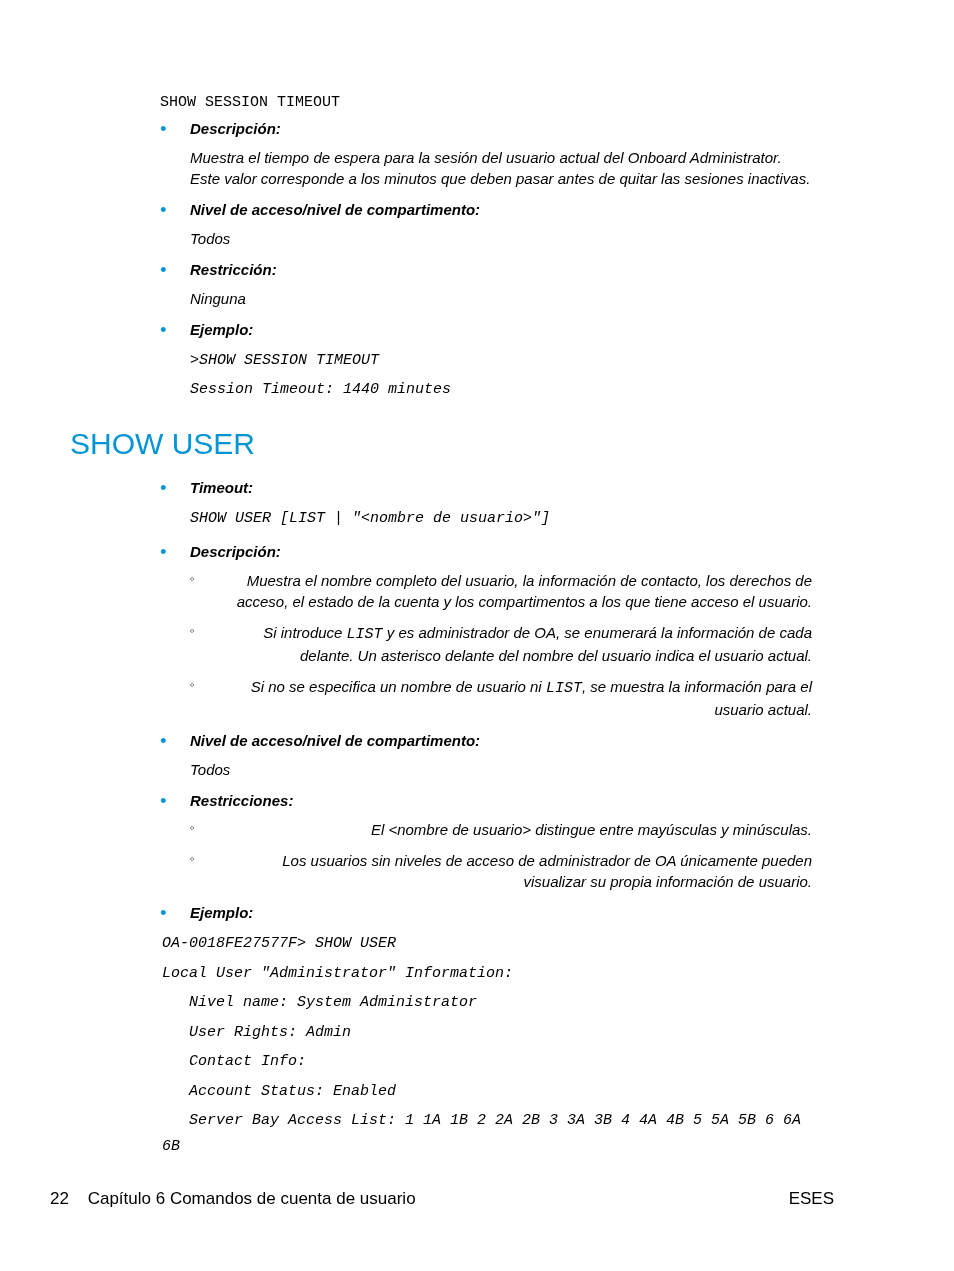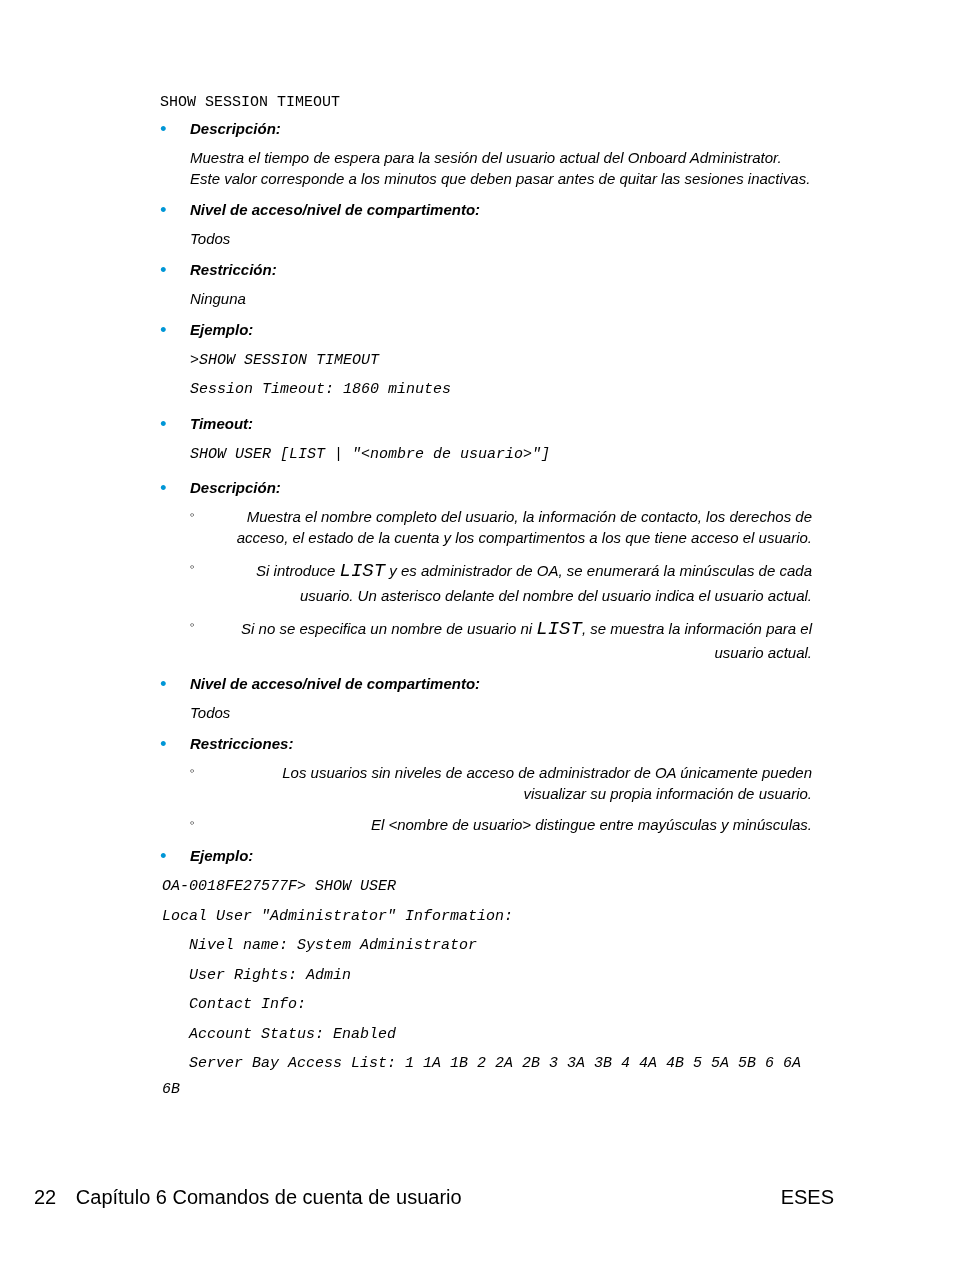--- a/index.html
+++ b/index.html
@@ -127,7 +127,7 @@
       <li>
         <span class="label">Ejemplo:</span>
         <span class="mono">&gt;SHOW SESSION TIMEOUT</span>
-        <span class="mono">Session Timeout: 1860 minutes</span>
+        <span class="mono">Session Timeout: 1440 minutes</span>
       </li>
     </ul>
 

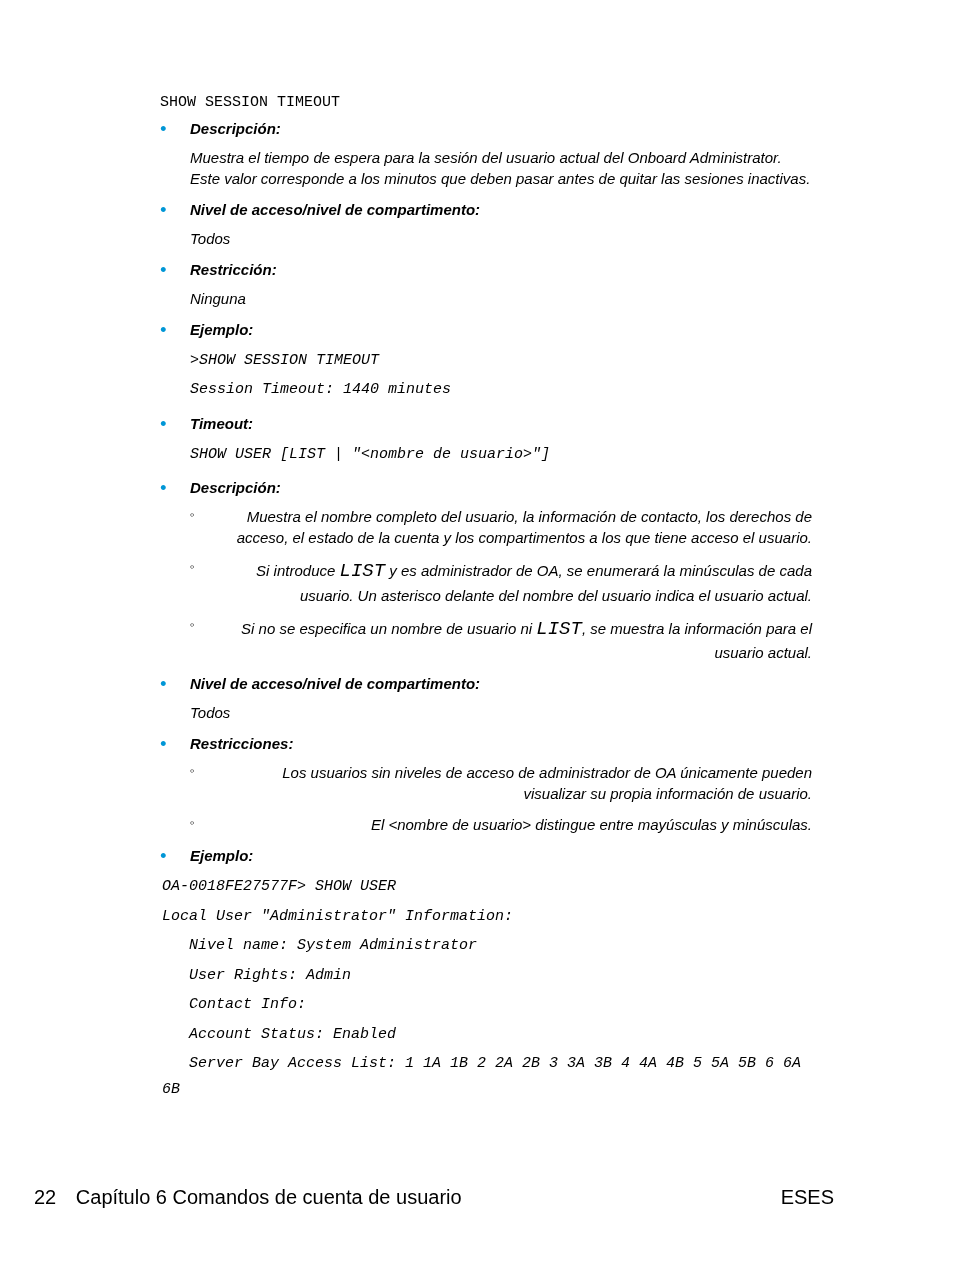--- a/index.html
+++ b/index.html
@@ -131,6 +131,7 @@
       </li>
     </ul>
 
+    <h1 class="section">SHOW USER</h1>
 
     <ul class="bulleted">
       <li>

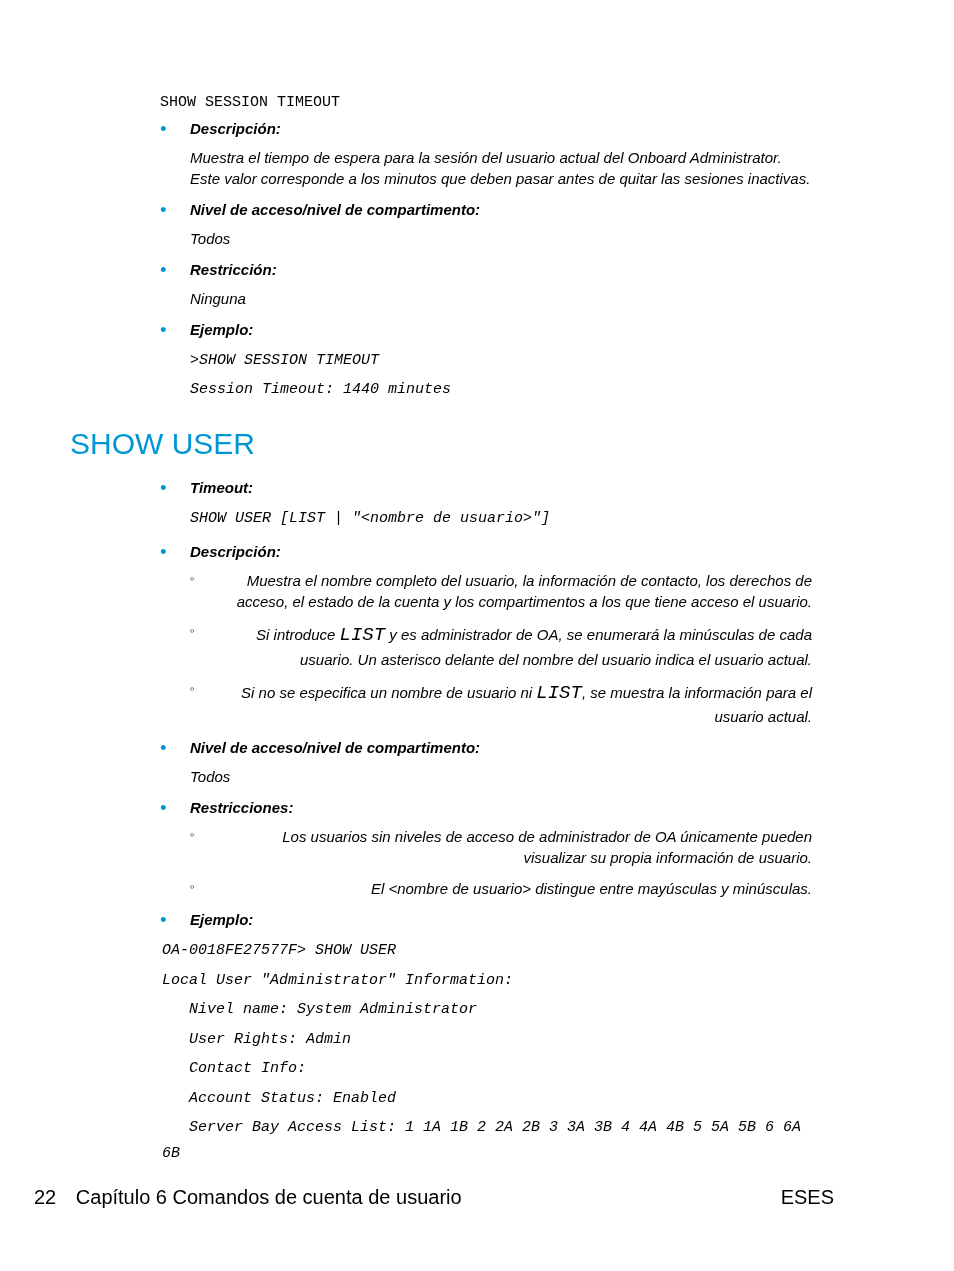--- a/index.html
+++ b/index.html
@@ -61,7 +61,7 @@
   }
   .mono-inline {
     font-family: "Courier New", Courier, monospace;
-    font-size: 19px;
+    font-size: 15px;
   }
   h1.section {
     font-family: Arial, Helvetica, sans-serif;

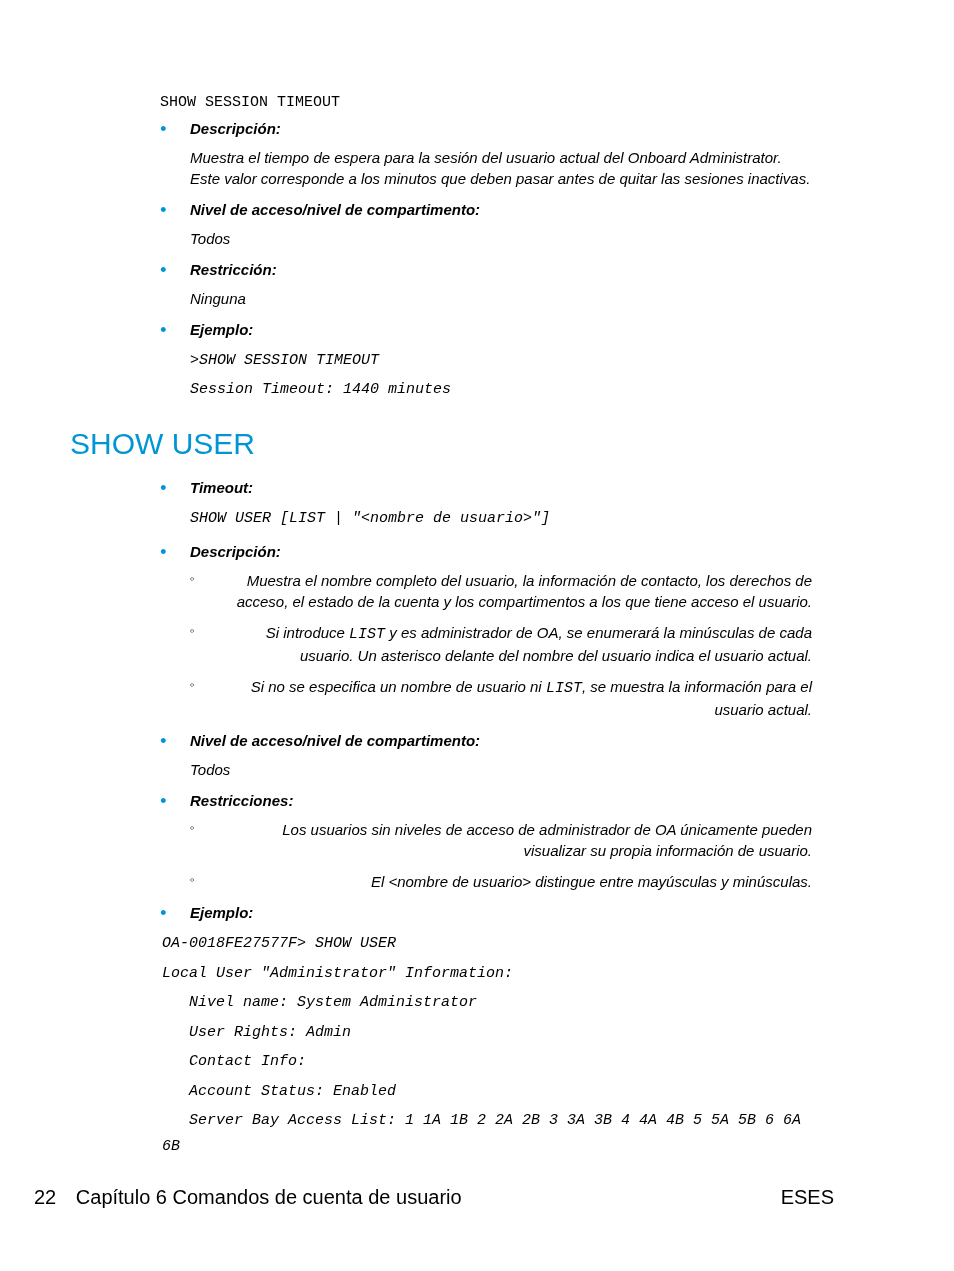--- a/index.html
+++ b/index.html
@@ -145,7 +145,7 @@
             <span>Muestra el nombre completo del usuario, la información de contacto, los derechos de acceso, el estado de la cuenta y los compartimentos a los que tiene acceso el usuario.</span>
           </li>
           <li>
-            <span>Si introduce </span><span class="mono-inline">LIST</span><span> y es administrador de OA, se enumerará la minúsculas de cada usuario. Un asterisco delante del nombre del usuario indica el usuario actual.</span>
+            <span>Si introduce </span><span class="mono-inline">LIST</span><span> y es administrador de OA, se enumerará la información de cada delante. Un asterisco delante del nombre del usuario indica el usuario actual.</span>
           </li>
           <li>
             <span>Si no se especifica un nombre de usuario ni </span><span class="mono-inline">LIST</span><span>, se muestra la información para el usuario actual.</span>

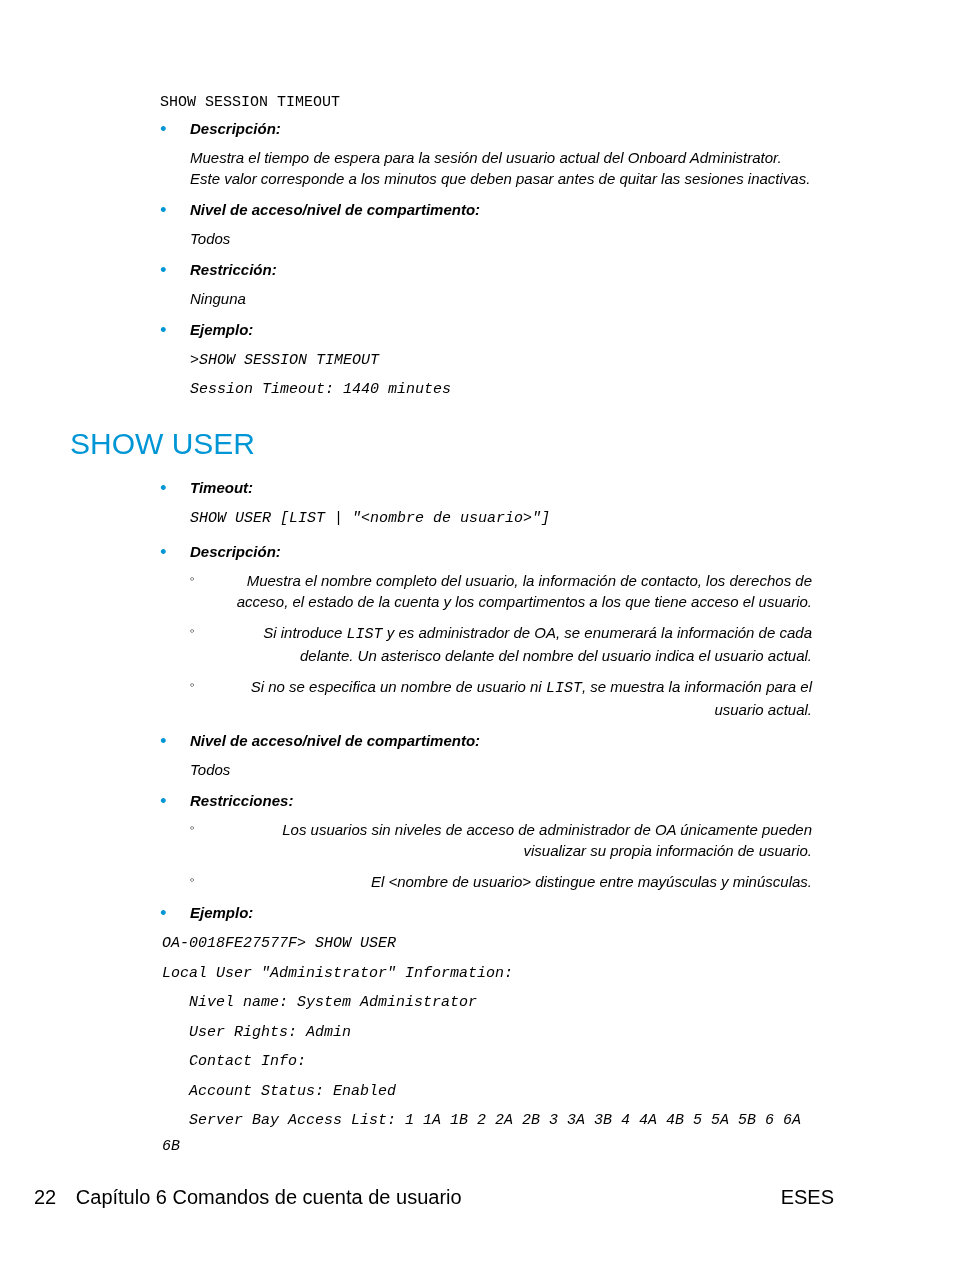--- a/index.html
+++ b/index.html
@@ -160,10 +160,10 @@
         <span class="label">Restricciones:</span>
         <ul class="sub">
           <li>
-            <span>Los usuarios sin niveles de acceso de administrador de OA únicamente pueden visualizar su propia información de usuario.</span>
+            <span>El &lt;nombre de usuario&gt; distingue entre mayúsculas y minúsculas.</span>
           </li>
           <li>
-            <span>El &lt;nombre de usuario&gt; distingue entre mayúsculas y minúsculas.</span>
+            <span>Los usuarios sin niveles de acceso de administrador de OA únicamente pueden visualizar su propia información de usuario.</span>
           </li>
         </ul>
       </li>

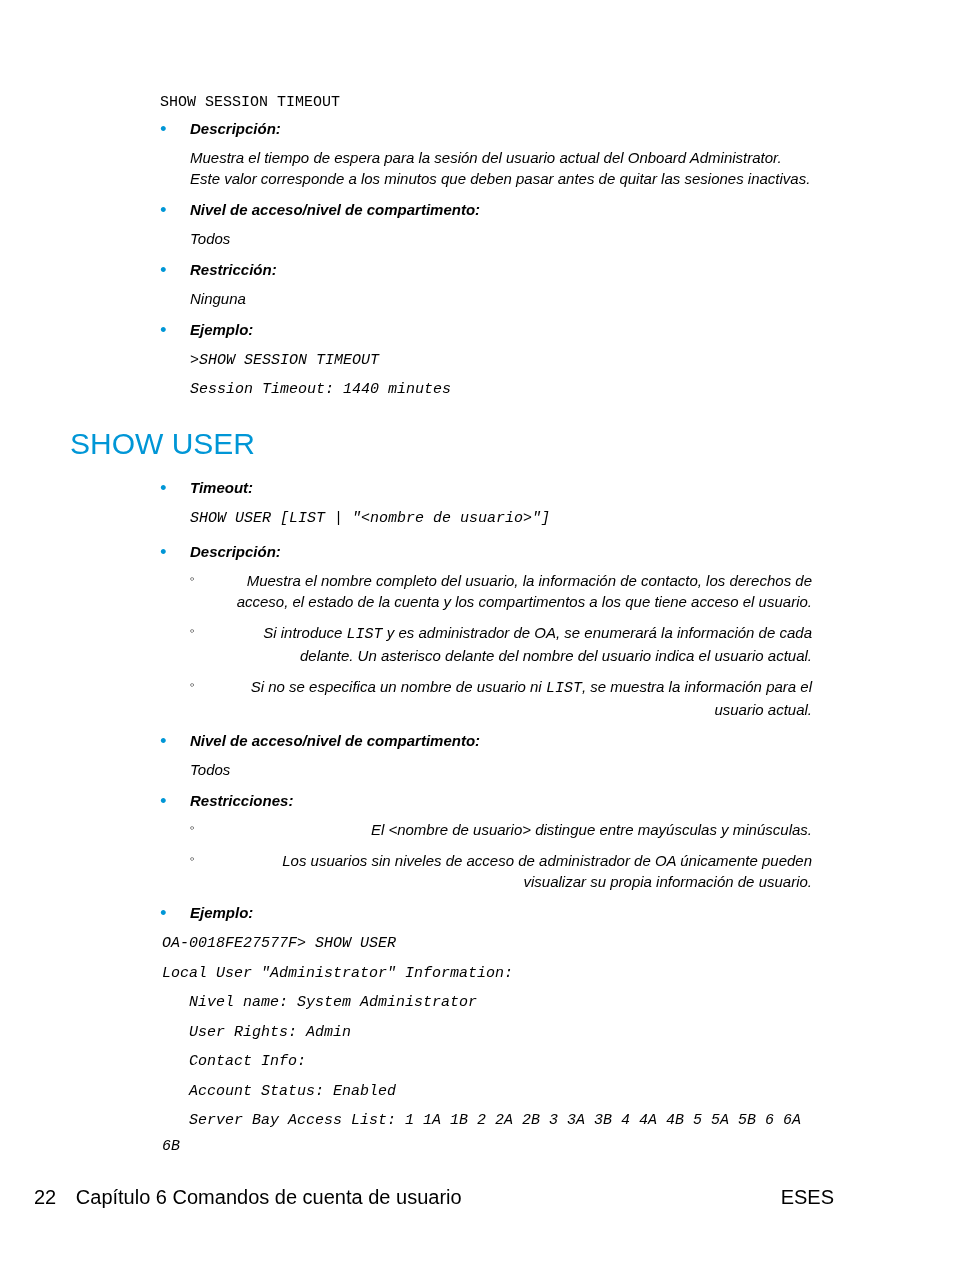--- a/index.html
+++ b/index.html
@@ -92,12 +92,12 @@
   }
   .footer {
     position: absolute;
-    left: 34px;
+    left: 50px;
     right: 68px;
     bottom: 62px;
     display: flex;
     justify-content: space-between;
-    font-size: 20px;
+    font-size: 17px;
   }
   .footer .pageno {
     margin-right: 14px;

